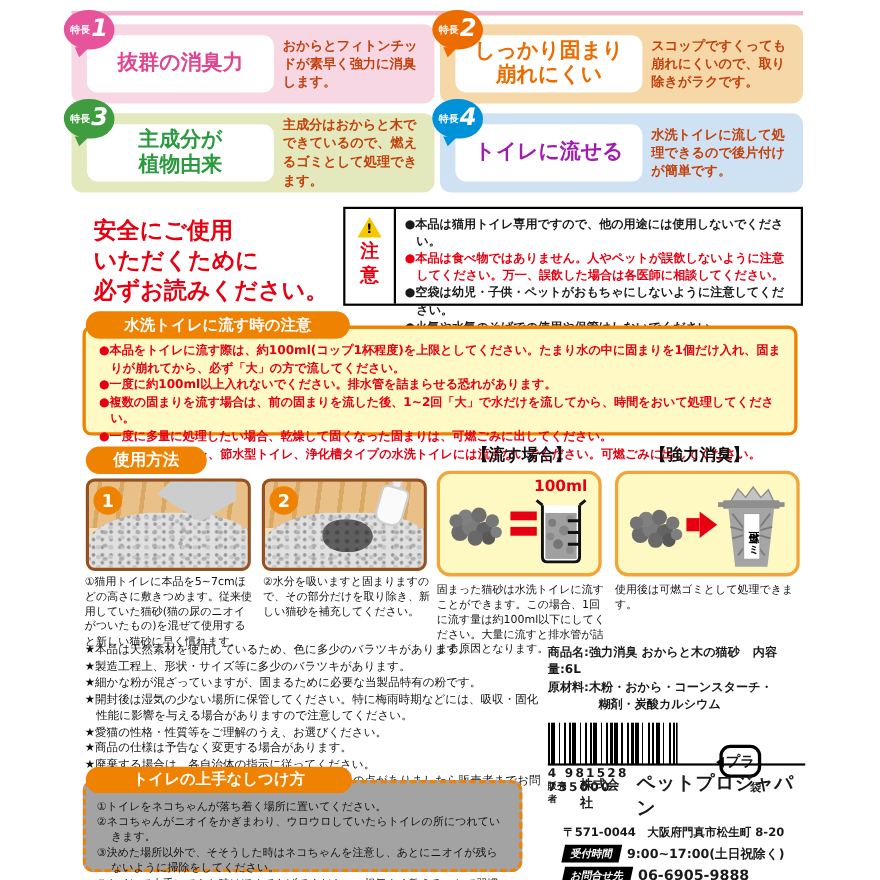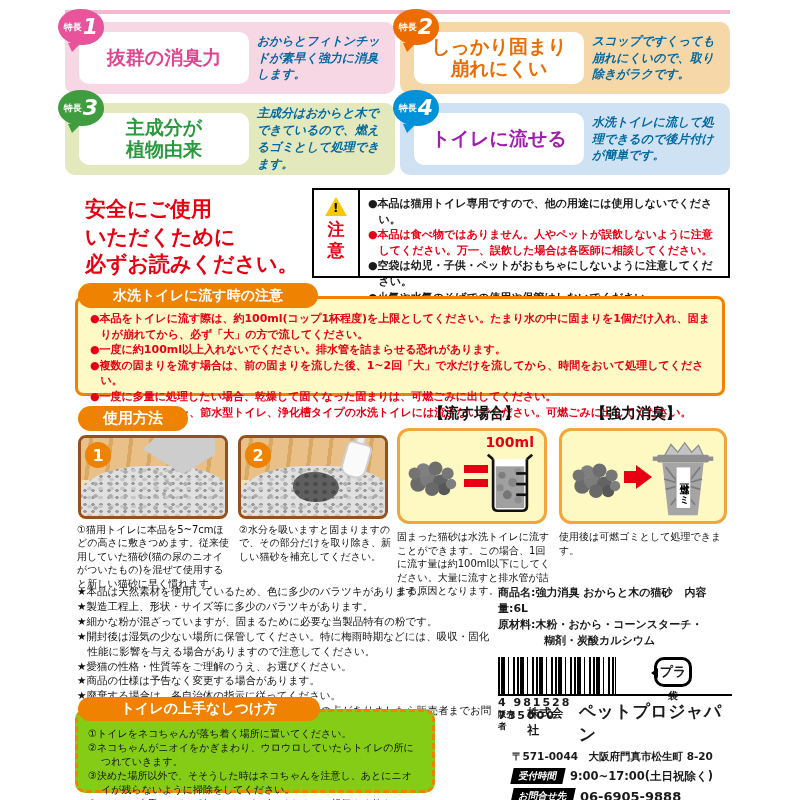--- a/index.html
+++ b/index.html
@@ -20,7 +20,7 @@
   .f1 .f-title { color:#e0458f; } .f2 .f-title { color:#ed6c00; }
   .f3 .f-title { color:#2a9a3e; } .f4 .f-title { color:#a21caf; }
   .f-desc { position:absolute; left:192px; right:8px; top:0; bottom:0;
-    display:flex; align-items:center; font-size:12px; font-weight:600; line-height:1.4; color:#0369a1;font-style:italic; }
+    display:flex; align-items:center; font-size:12px; font-weight:600; line-height:1.4; color:#c2410c; }
   .f-badge { position:absolute; left:-7px; top:-13px; width:46px; height:36px;
     border-radius:50% 50% 48% 52%; display:flex; align-items:center; justify-content:center; gap:1px; z-index:2; }
   .f1 .f-badge { background:#e7549c; } .f2 .f-badge { background:#ed6c00; }

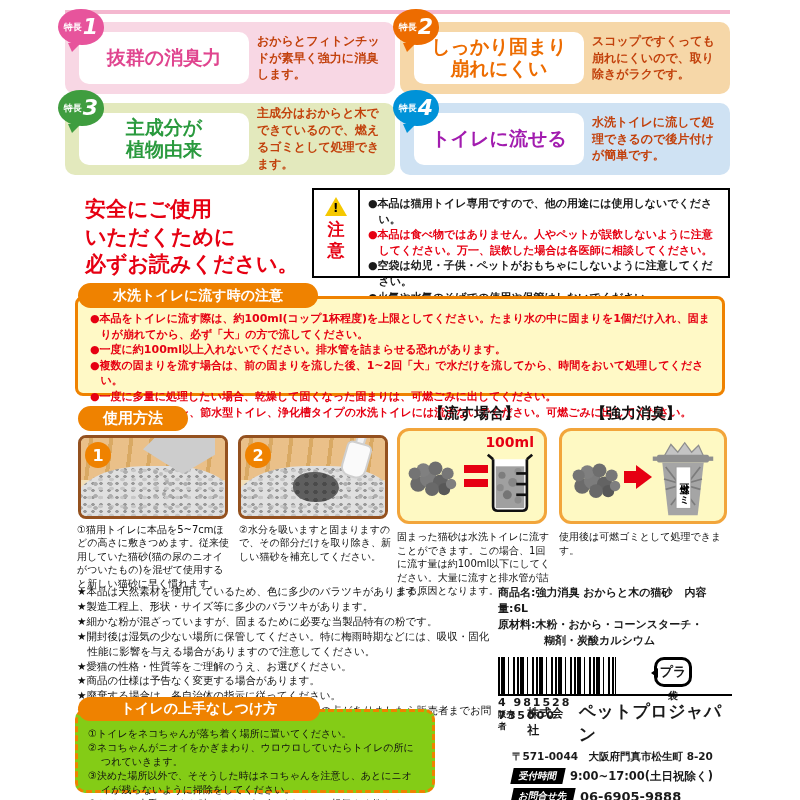--- a/index.html
+++ b/index.html
@@ -115,7 +115,7 @@
   .bars { width:118px; height:38px;
     background:repeating-linear-gradient(90deg,#000 0 2px,#fff 2px 3px,#000 3px 7px,#fff 7px 10px,#000 10px 11px,#fff 11px 15px,#000 15px 17px,#fff 17px 19px); }
   .bc-num { font-size:11px; letter-spacing:2px; font-weight:600; margin-top:1px; }
-  .pla-wrap { margin-left:36px; text-align:center; margin-top:0; }
+  .pla-wrap { margin-left:36px; text-align:right; margin-top:20px; }
   .pla { width:38px; height:30px; border:3px solid #000; border-radius:10px;
     display:flex; align-items:center; justify-content:center;
     font-size:13px; font-weight:800; position:relative; }

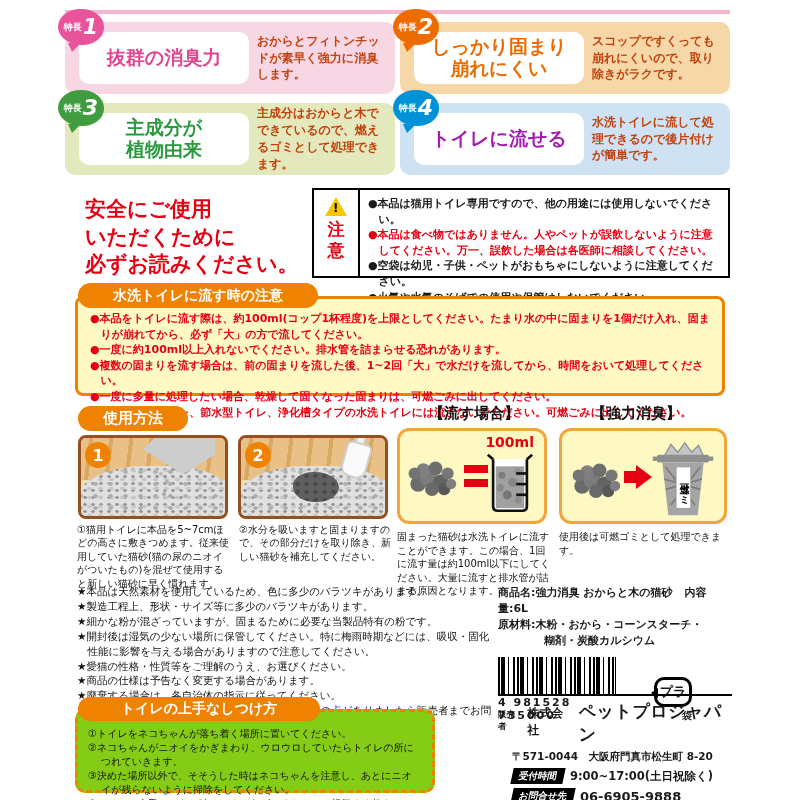--- a/index.html
+++ b/index.html
@@ -126,7 +126,7 @@
 
   
   .train-banner { left:78px; top:697px; width:242px; height:24px; font-size:14px; }
-  .train-box { left:75px; top:709px; width:360px; height:84px; background:#84cc16;
+  .train-box { left:75px; top:709px; width:400px; height:84px; background:#a3a3a3;
     border:3px dashed #ef8200; border-radius:10px; padding:15px 10px 4px 10px; }
   .train-item { font-size:10px; line-height:1.4; color:#111;
     text-indent:-1.3em; padding-left:1.3em; font-weight:500; }

